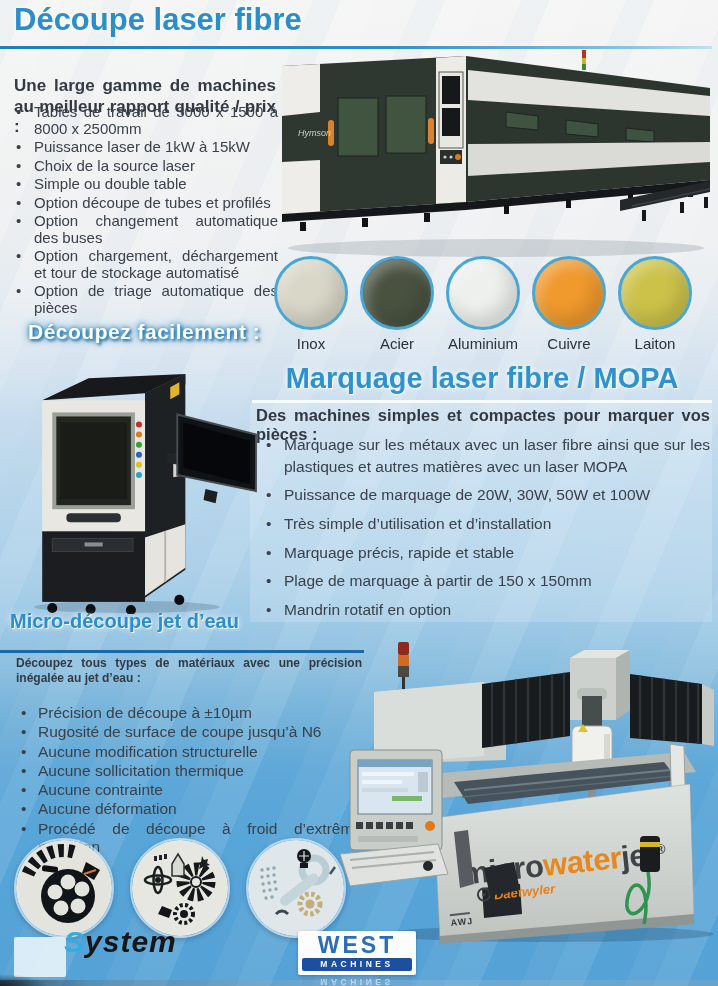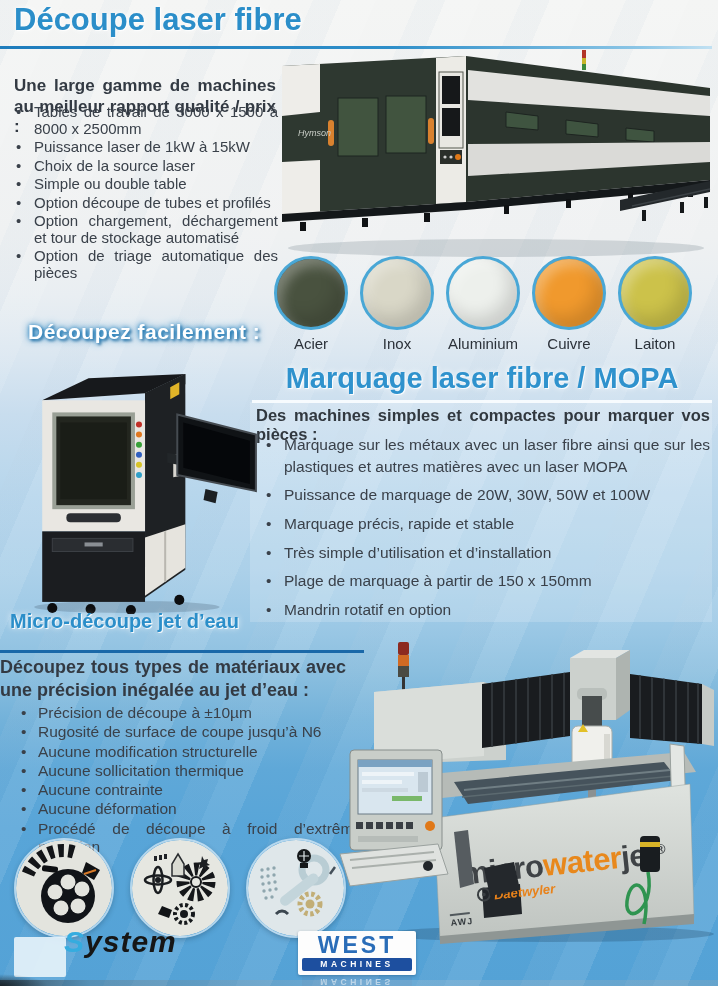--- a/index.html
+++ b/index.html
@@ -103,6 +103,7 @@
     <li>Choix de la source laser</li>
     <li>Simple ou double table</li>
     <li>Option découpe de tubes et profilés</li>
+    <li>Option changement automatique des buses</li>
     <li>Option chargement, déchargement et tour de stockage automatisé</li>
     <li>Option de triage automatique des pièces</li>
   </ul>

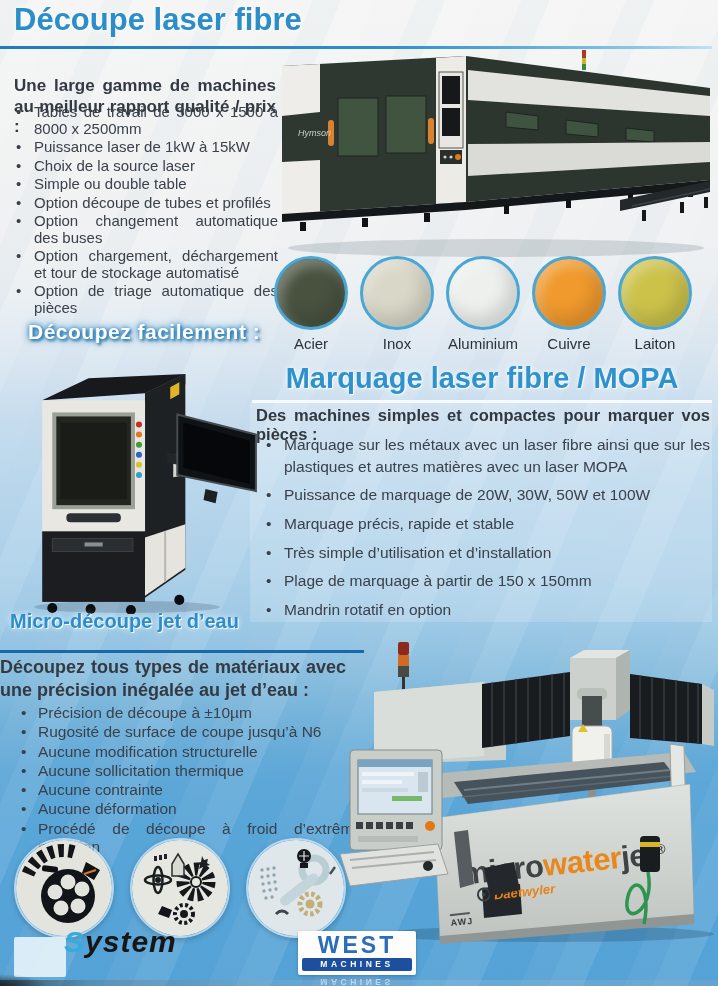--- a/index.html
+++ b/index.html
@@ -162,12 +162,12 @@
   <div class="abs tagline">Découpez facilement :</div>
   <div class="abs materials">
     <div class="material">
+      <div class="swatch" style="background-color: rgb(217, 215, 199);"></div>
+      <div class="mat-label">Inox</div>
+    </div>
+    <div class="material">
       <div class="swatch" style="background-color: rgb(73, 82, 63);"></div>
       <div class="mat-label">Acier</div>
-    </div>
-    <div class="material">
-      <div class="swatch" style="background-color: rgb(217, 215, 199);"></div>
-      <div class="mat-label">Inox</div>
     </div>
     <div class="material">
       <div class="swatch" style="background-color: rgb(237, 240, 236);"></div>

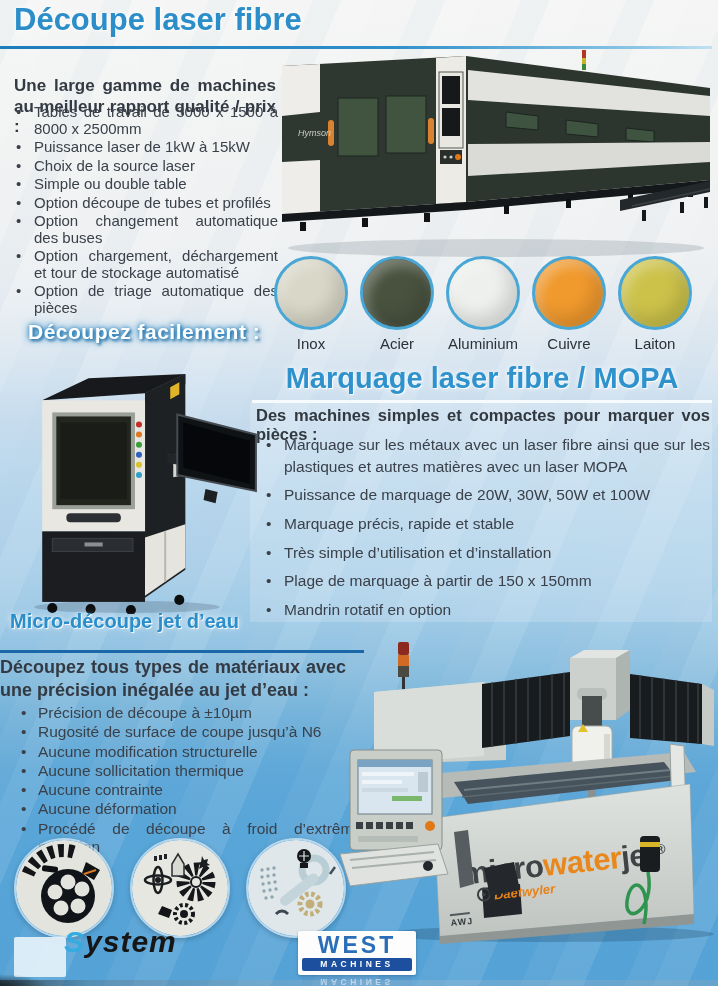--- a/index.html
+++ b/index.html
@@ -190,8 +190,8 @@
   <ul class="abs bullets sec2-bullets">
     <li>Marquage sur les métaux avec un laser fibre ainsi que sur les plastiques et autres matières avec un laser MOPA</li>
     <li>Puissance de marquage de 20W, 30W, 50W et 100W</li>
+    <li>Très simple d’utilisation et d’installation</li>
     <li>Marquage précis, rapide et stable</li>
-    <li>Très simple d’utilisation et d’installation</li>
     <li>Plage de marquage à partir de 150 x 150mm</li>
     <li>Mandrin rotatif en option</li>
   </ul>

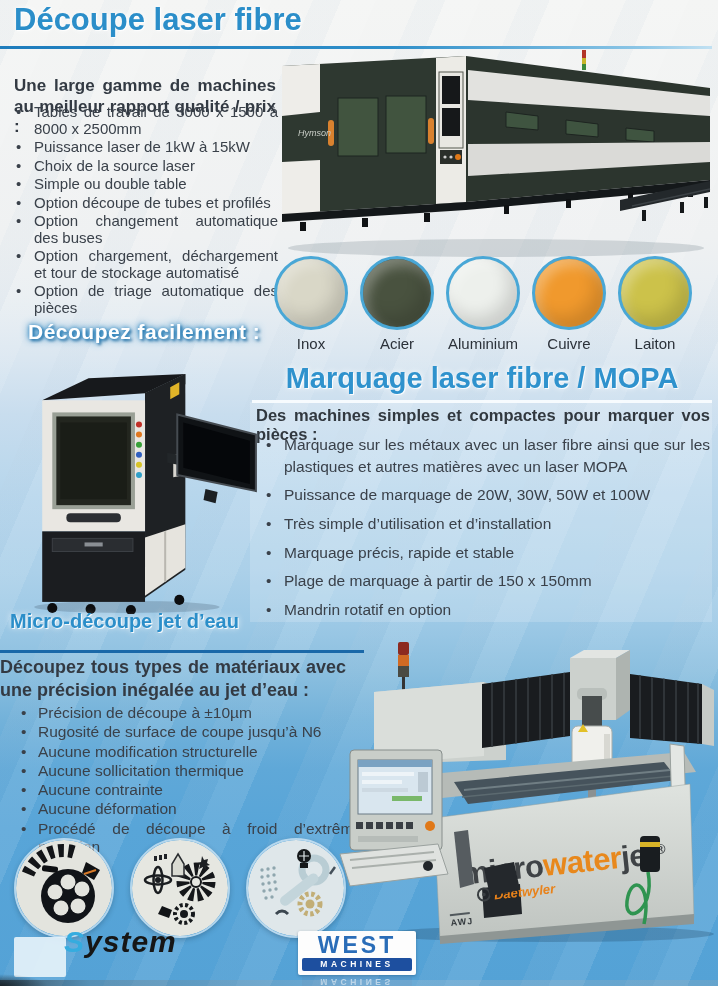--- a/index.html
+++ b/index.html
@@ -33,7 +33,7 @@
   .intro { font-weight:700; color:#333a43; text-align:justify; margin:0; }
   .sec1-intro { left:14px; top:76px; width:262px; font-size:17px; line-height:1.22; }
   .sec2-intro { left:256px; top:406px; width:454px; font-size:16.5px; color:#31383f; }
-  .sec3-intro { left:0; top:656px; width:346px; font-size:18px; line-height:1.25; }
+  .sec3-intro { left:16px; top:656px; width:346px; font-size:12px; line-height:1.25; }
   ul.bullets { list-style:none; margin:0; padding:0; color:#3a414a; }
   ul.bullets li { position:relative; text-align:justify; }
   ul.bullets li::before { content:"•"; position:absolute; }

